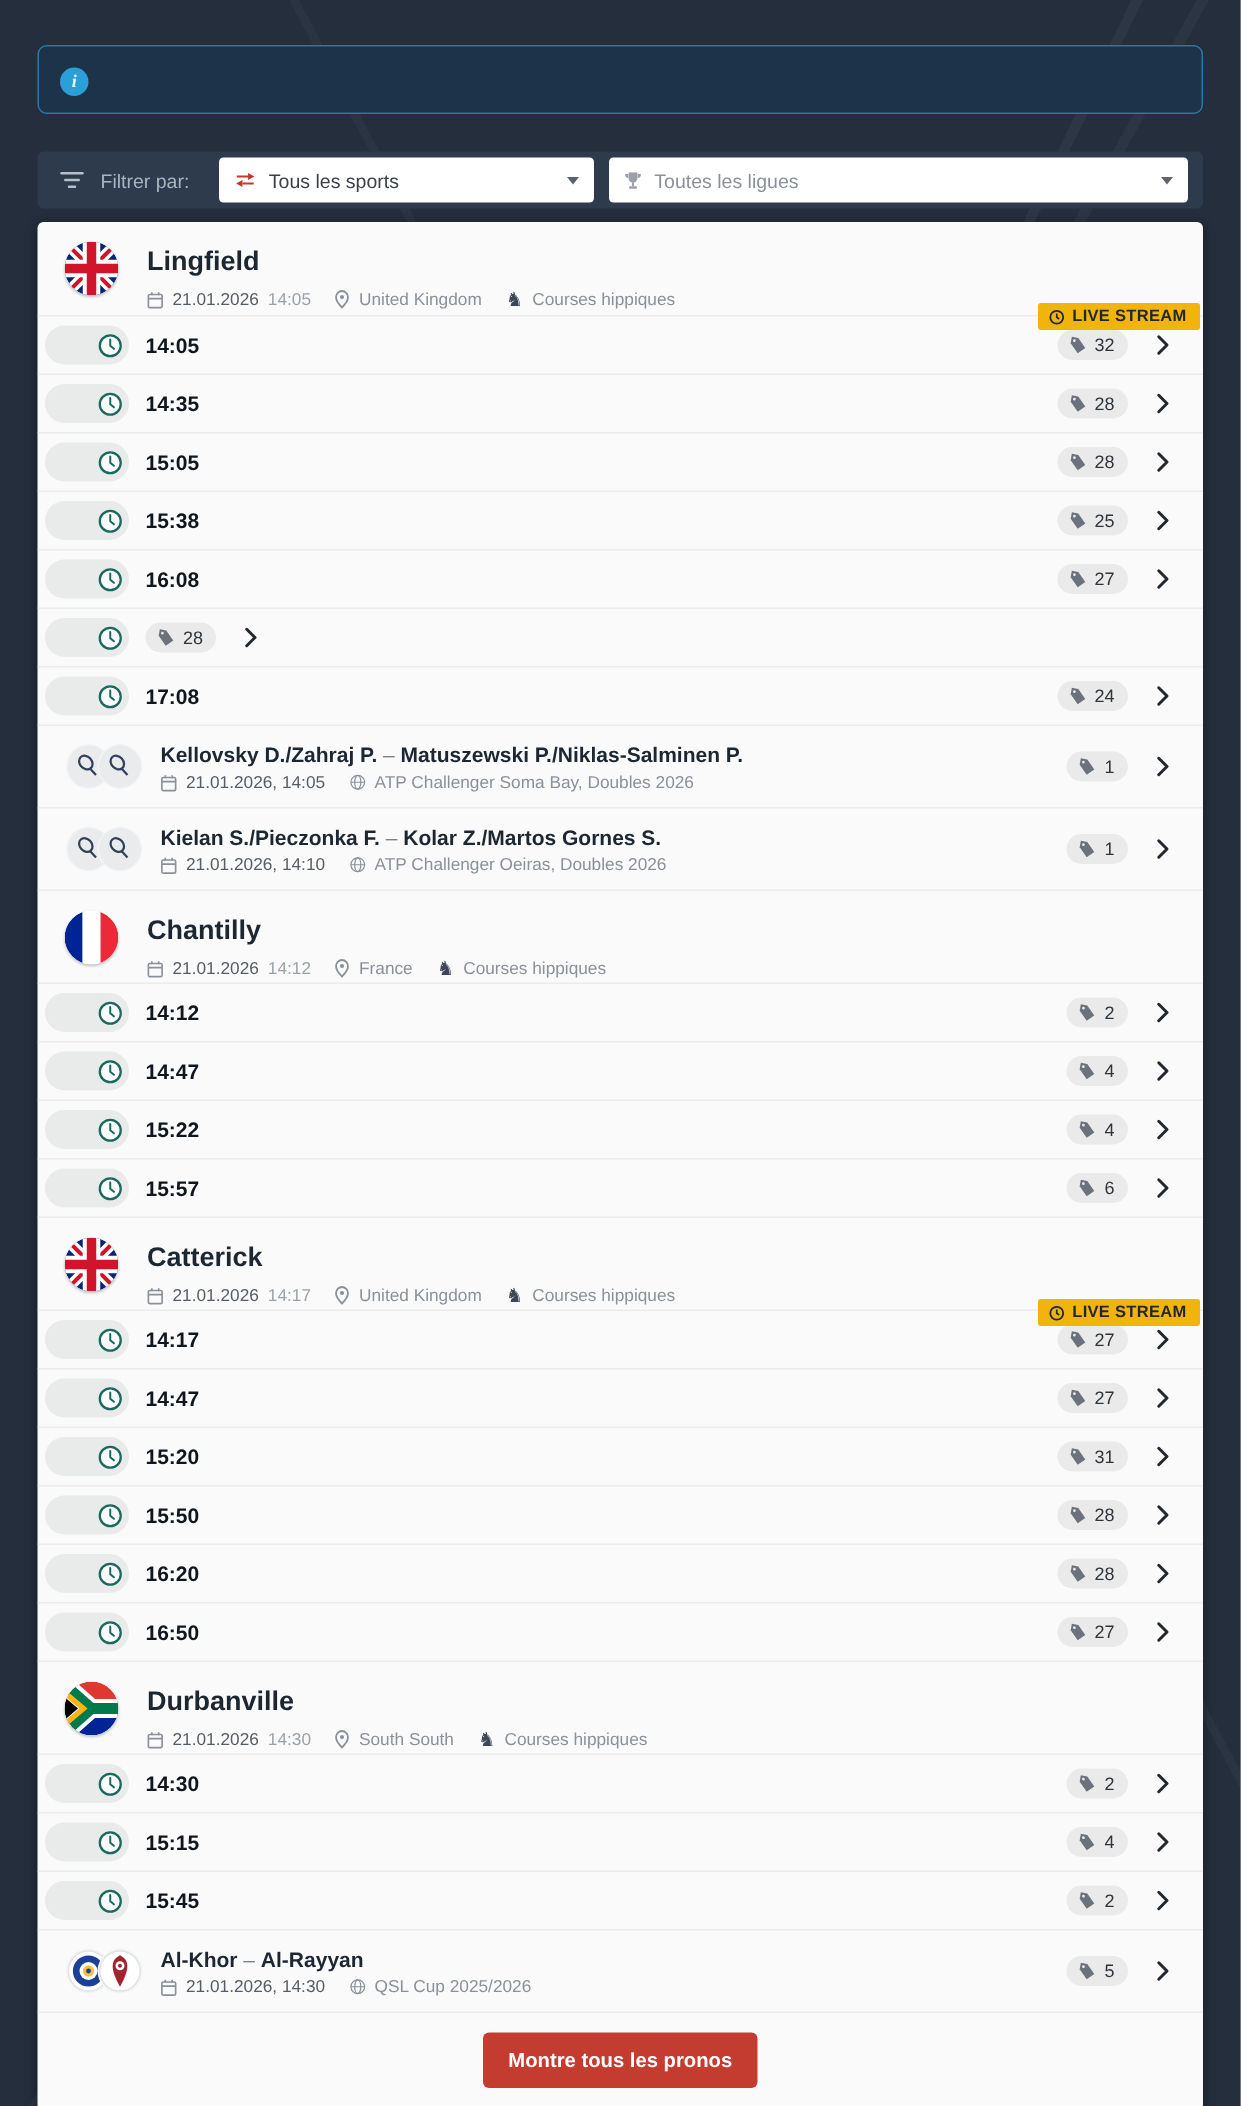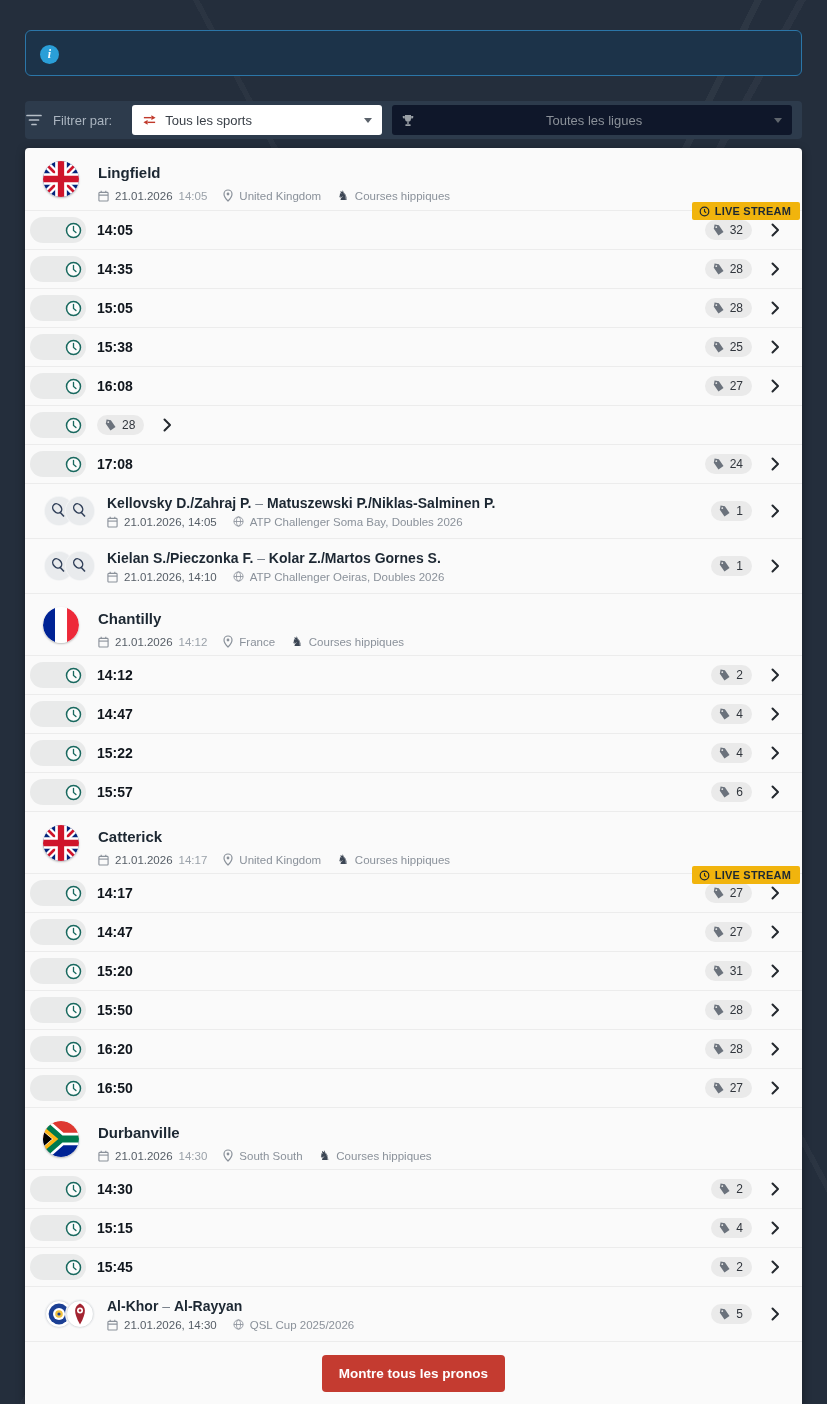--- a/index.html
+++ b/index.html
@@ -21,7 +21,7 @@
   .banner-text b{color:#e6edf3;}
   
   .filterbar{position:absolute;left:25px;top:101px;width:777px;height:38px;box-sizing:border-box;
-    background:#2d3b4c;border-radius:4px;display:flex;align-items:center;padding:0 10px 0 0;gap:10px;}
+    background:#2d3b4c;border-radius:4px;display:flex;align-items:center;padding:0 10px 0 14px;gap:10px;}
   .filter-label{font-size:13px;color:#aab4bf;margin-right:10px;white-space:nowrap;}
   .select{height:30px;border-radius:3px;display:flex;align-items:center;box-sizing:border-box;
     padding:0 10px;gap:8px;cursor:pointer;}

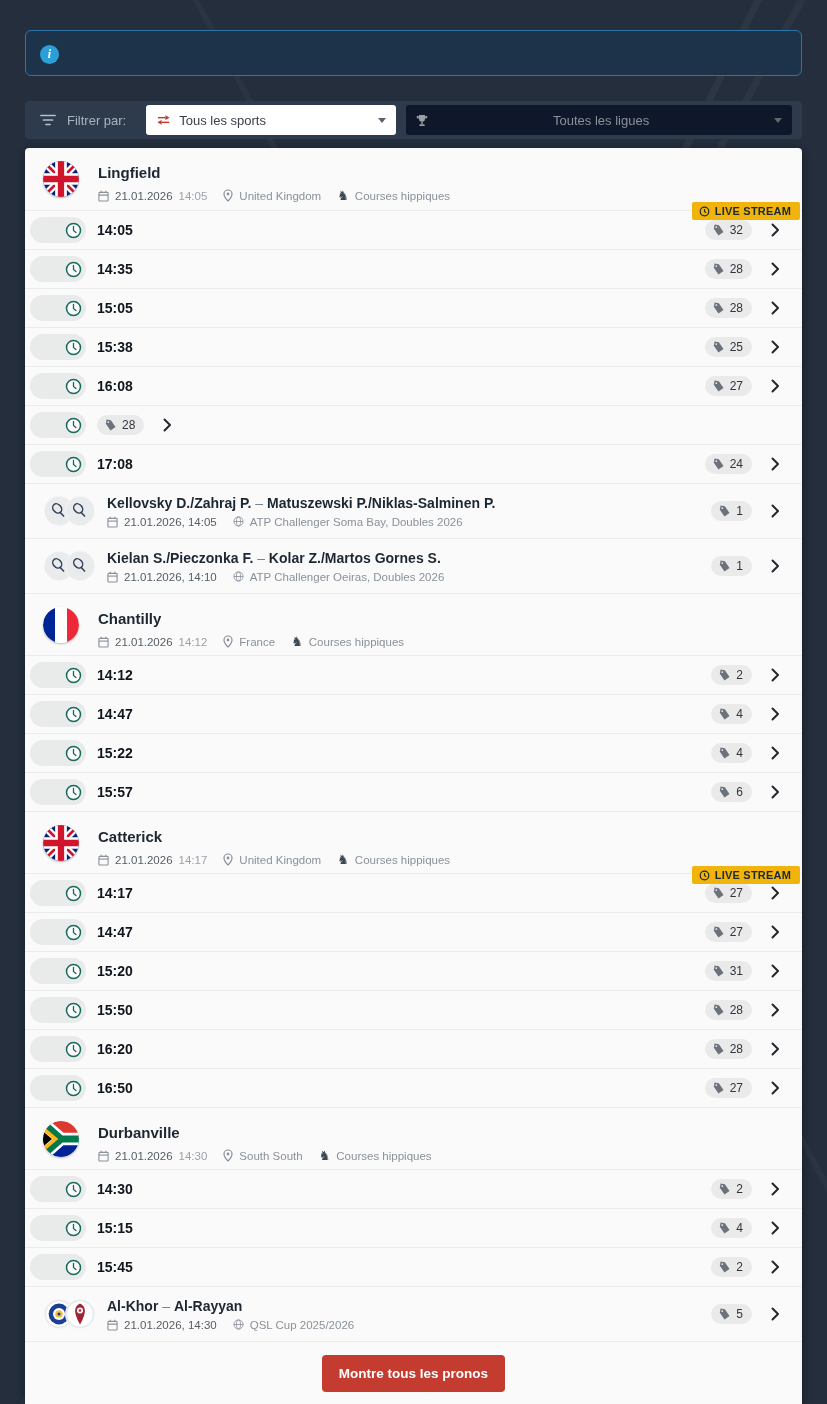--- a/index.html
+++ b/index.html
@@ -28,7 +28,7 @@
   .select .val{font-size:13px;flex:1;white-space:nowrap;overflow:hidden;}
   .select.sports{background:#ffffff;width:250px;}
   .select.sports .val{color:#3a4048;}
-  .select.leagues{background:#0f172a;flex:1;text-align:center;}
+  .select.leagues{background:#ffffff;flex:1;}
   .select.leagues .val{color:#8b9199;}
   .caret{width:0;height:0;border-left:4.5px solid transparent;border-right:4.5px solid transparent;
     border-top:5.5px solid #5b626b;flex:none;}

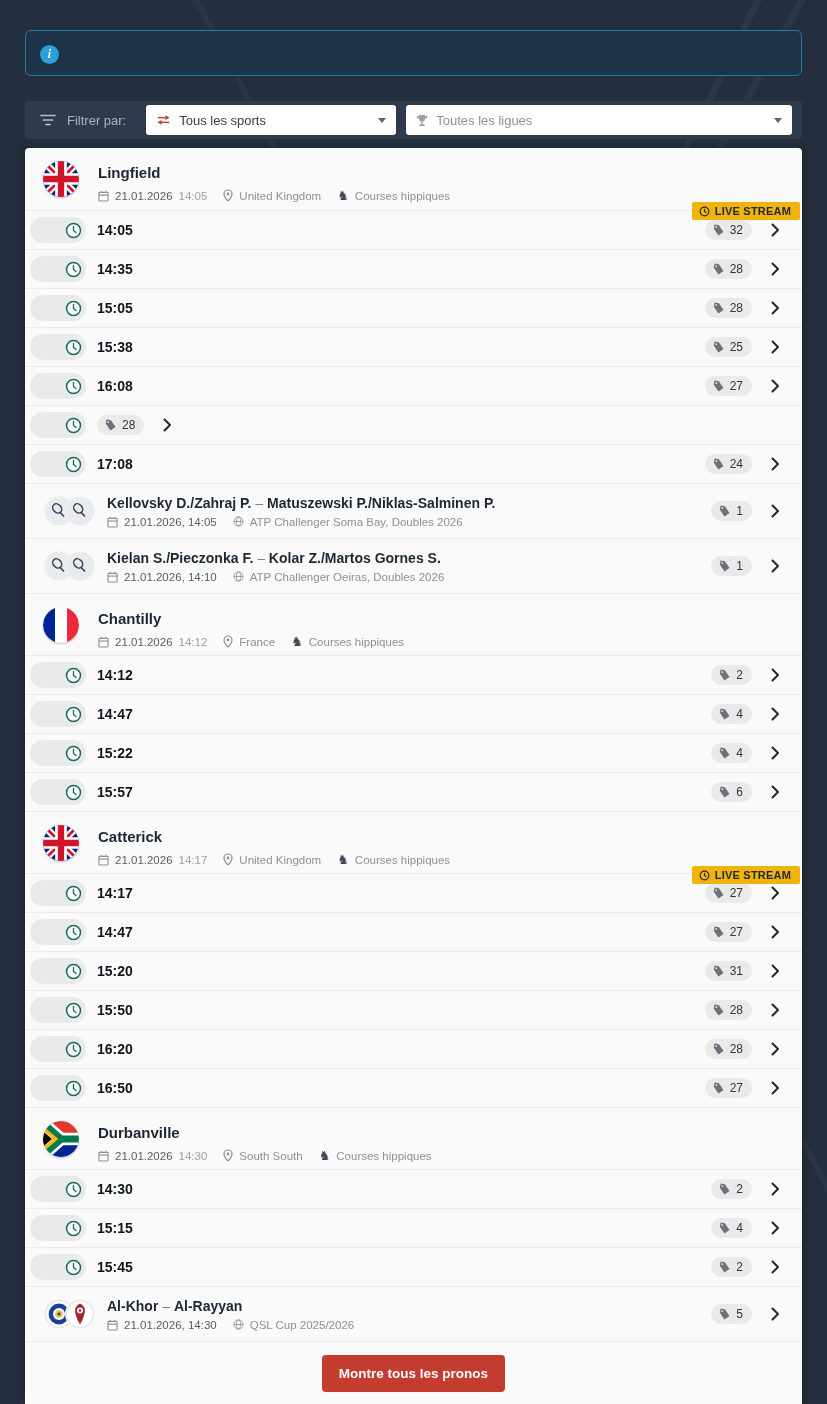--- a/index.html
+++ b/index.html
@@ -41,7 +41,7 @@
     box-sizing:border-box;border-top:1px solid #ececec;align-items:flex-start;cursor:pointer;}
   .flag{width:36px;height:36px;border-radius:50%;flex:none;overflow:hidden;box-shadow:0 1px 2px rgba(0,0,0,.25);}
   .flag svg{display:block;}
-  .title{font-size:15px;font-weight:bold;color:#1c2732;margin:3px 0 8px;}
+  .title{font-size:18px;font-weight:bold;color:#1c2732;margin:3px 0 8px;}
   .meta{display:flex;align-items:center;gap:6px;font-size:11.5px;color:#8a919a;white-space:nowrap;}
   .meta .date{color:#555d66;}
   .meta .mtime{color:#9aa1a9;}

